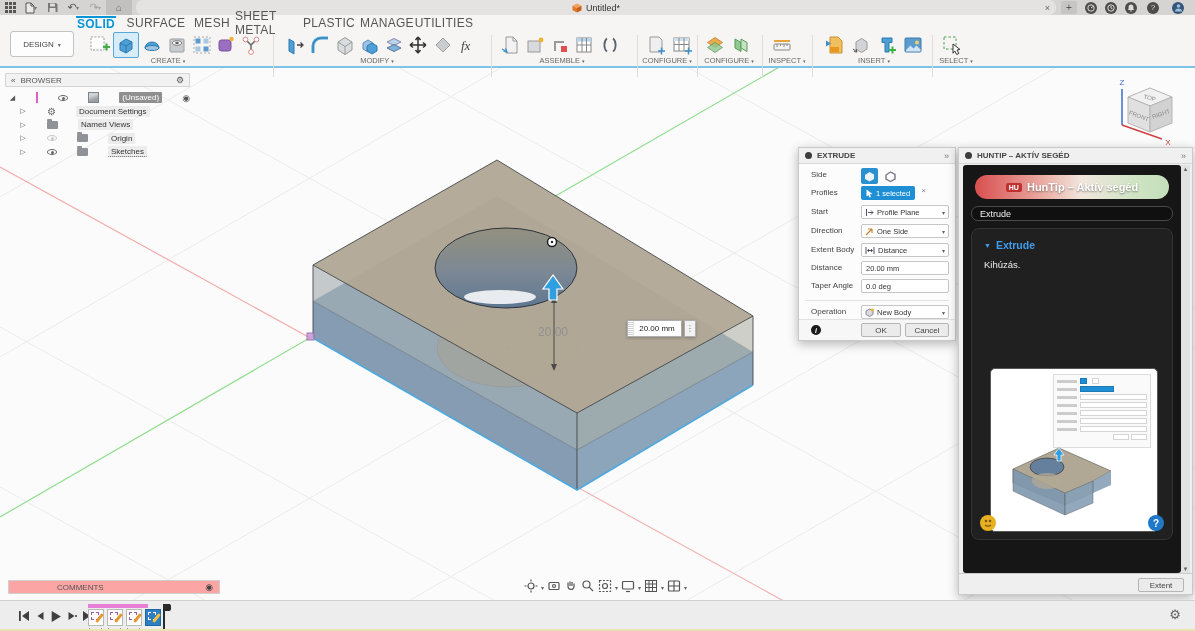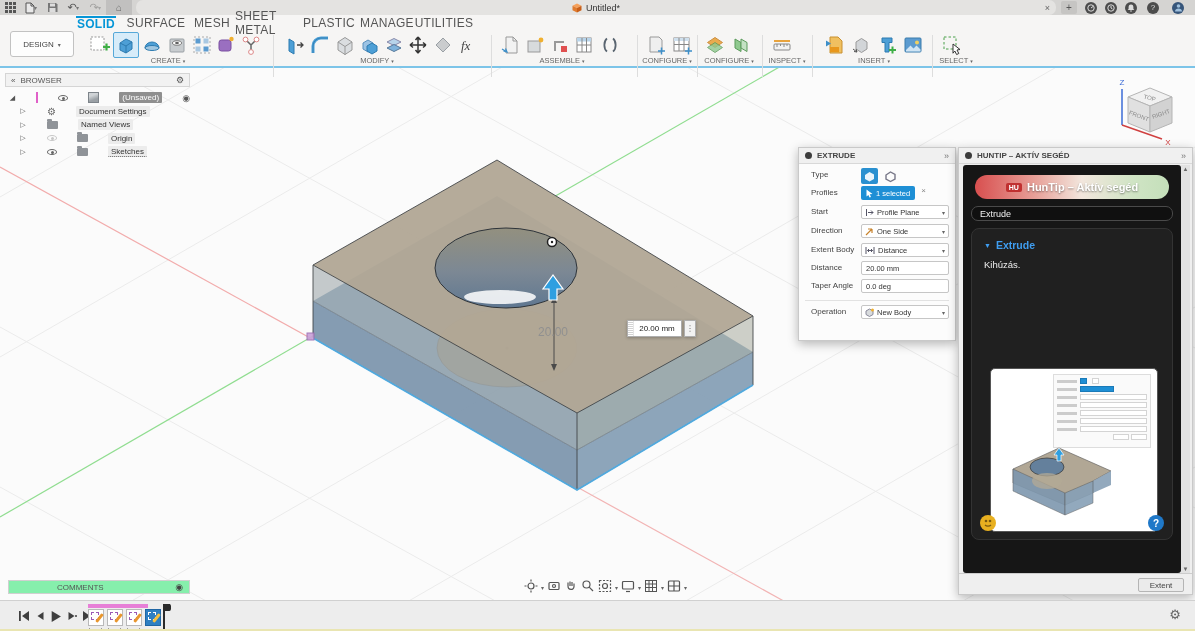--- a/index.html
+++ b/index.html
@@ -634,7 +634,7 @@
     </div>
 
     <div class="erow" style="top:20px">
-      <span class="elabel">Type</span>
+      <span class="elabel">Side</span>
       <span class="ectrl" style="display:flex; gap:4px">
         <span class="type-btn on">
           <svg width="13" height="13" viewBox="0 0 13 13">

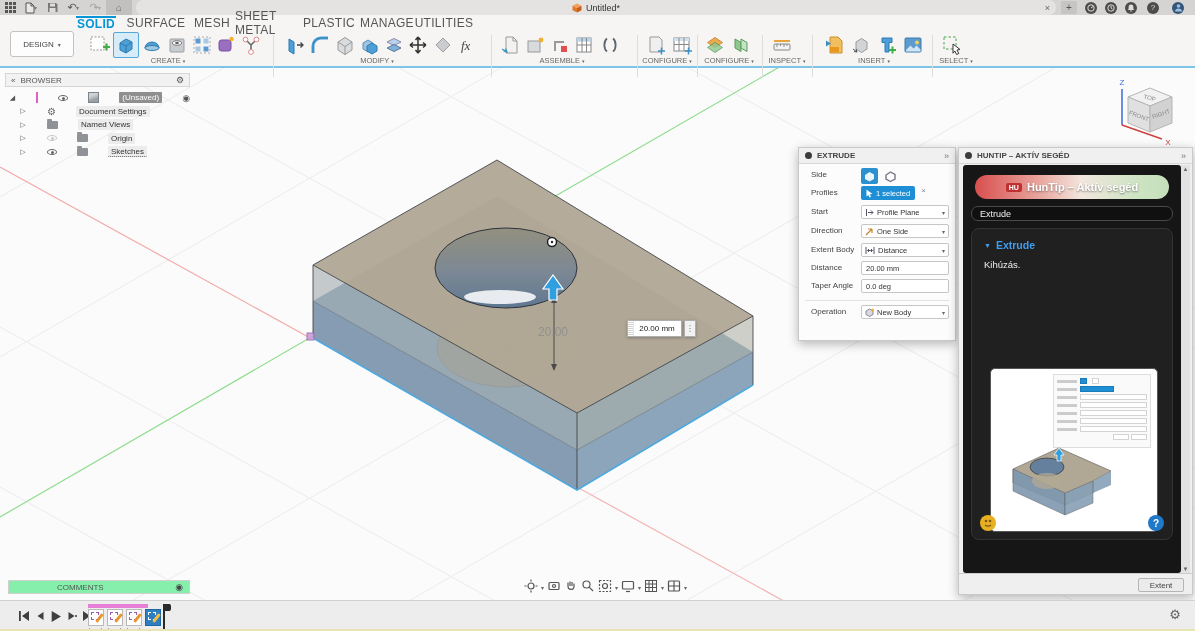--- a/index.html
+++ b/index.html
@@ -719,6 +719,11 @@
       </span>
     </div>
 
+    <div class="efooter">
+      <span class="info-dot">i</span>
+      <span class="btn" style="left:62px; width:40px">OK</span>
+      <span class="btn" style="left:106px; width:44px">Cancel</span>
+    </div>
   </div>
 
   <div class="huntip">

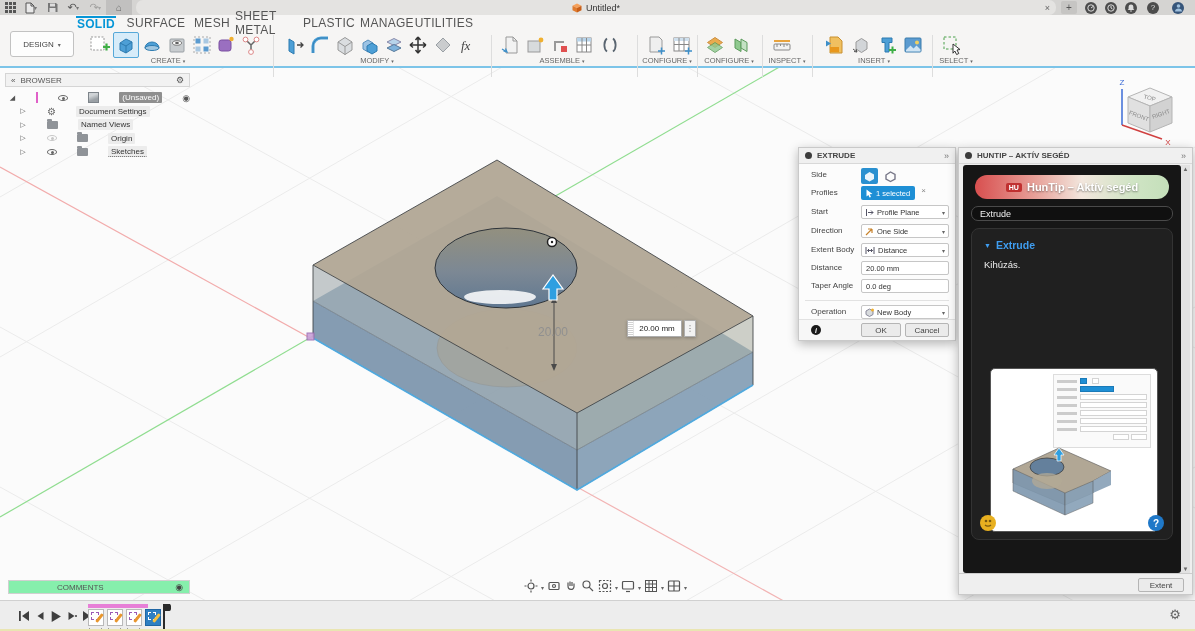--- a/index.html
+++ b/index.html
@@ -124,7 +124,7 @@
   .ht-close-row { position:absolute; left:0; bottom:0; width:100%; height:21px; background:#efefef; border-top:1px solid #ccc; }
 
   
-  .comments { position:absolute; left:8px; top:580px; width:182px; height:14px; background:#86efac; border:1px solid #d0d0d0;
+  .comments { position:absolute; left:8px; top:580px; width:212px; height:14px; background:#fca5a5; border:1px solid #d0d0d0;
               display:flex; align-items:center; font-size:8px; color:#555; }
   .navbar { position:absolute; left:524px; top:579px; height:17px; display:flex; align-items:center; gap:3px; color:#555; }
   .nav-caret { font-size:6px; color:#666; }

